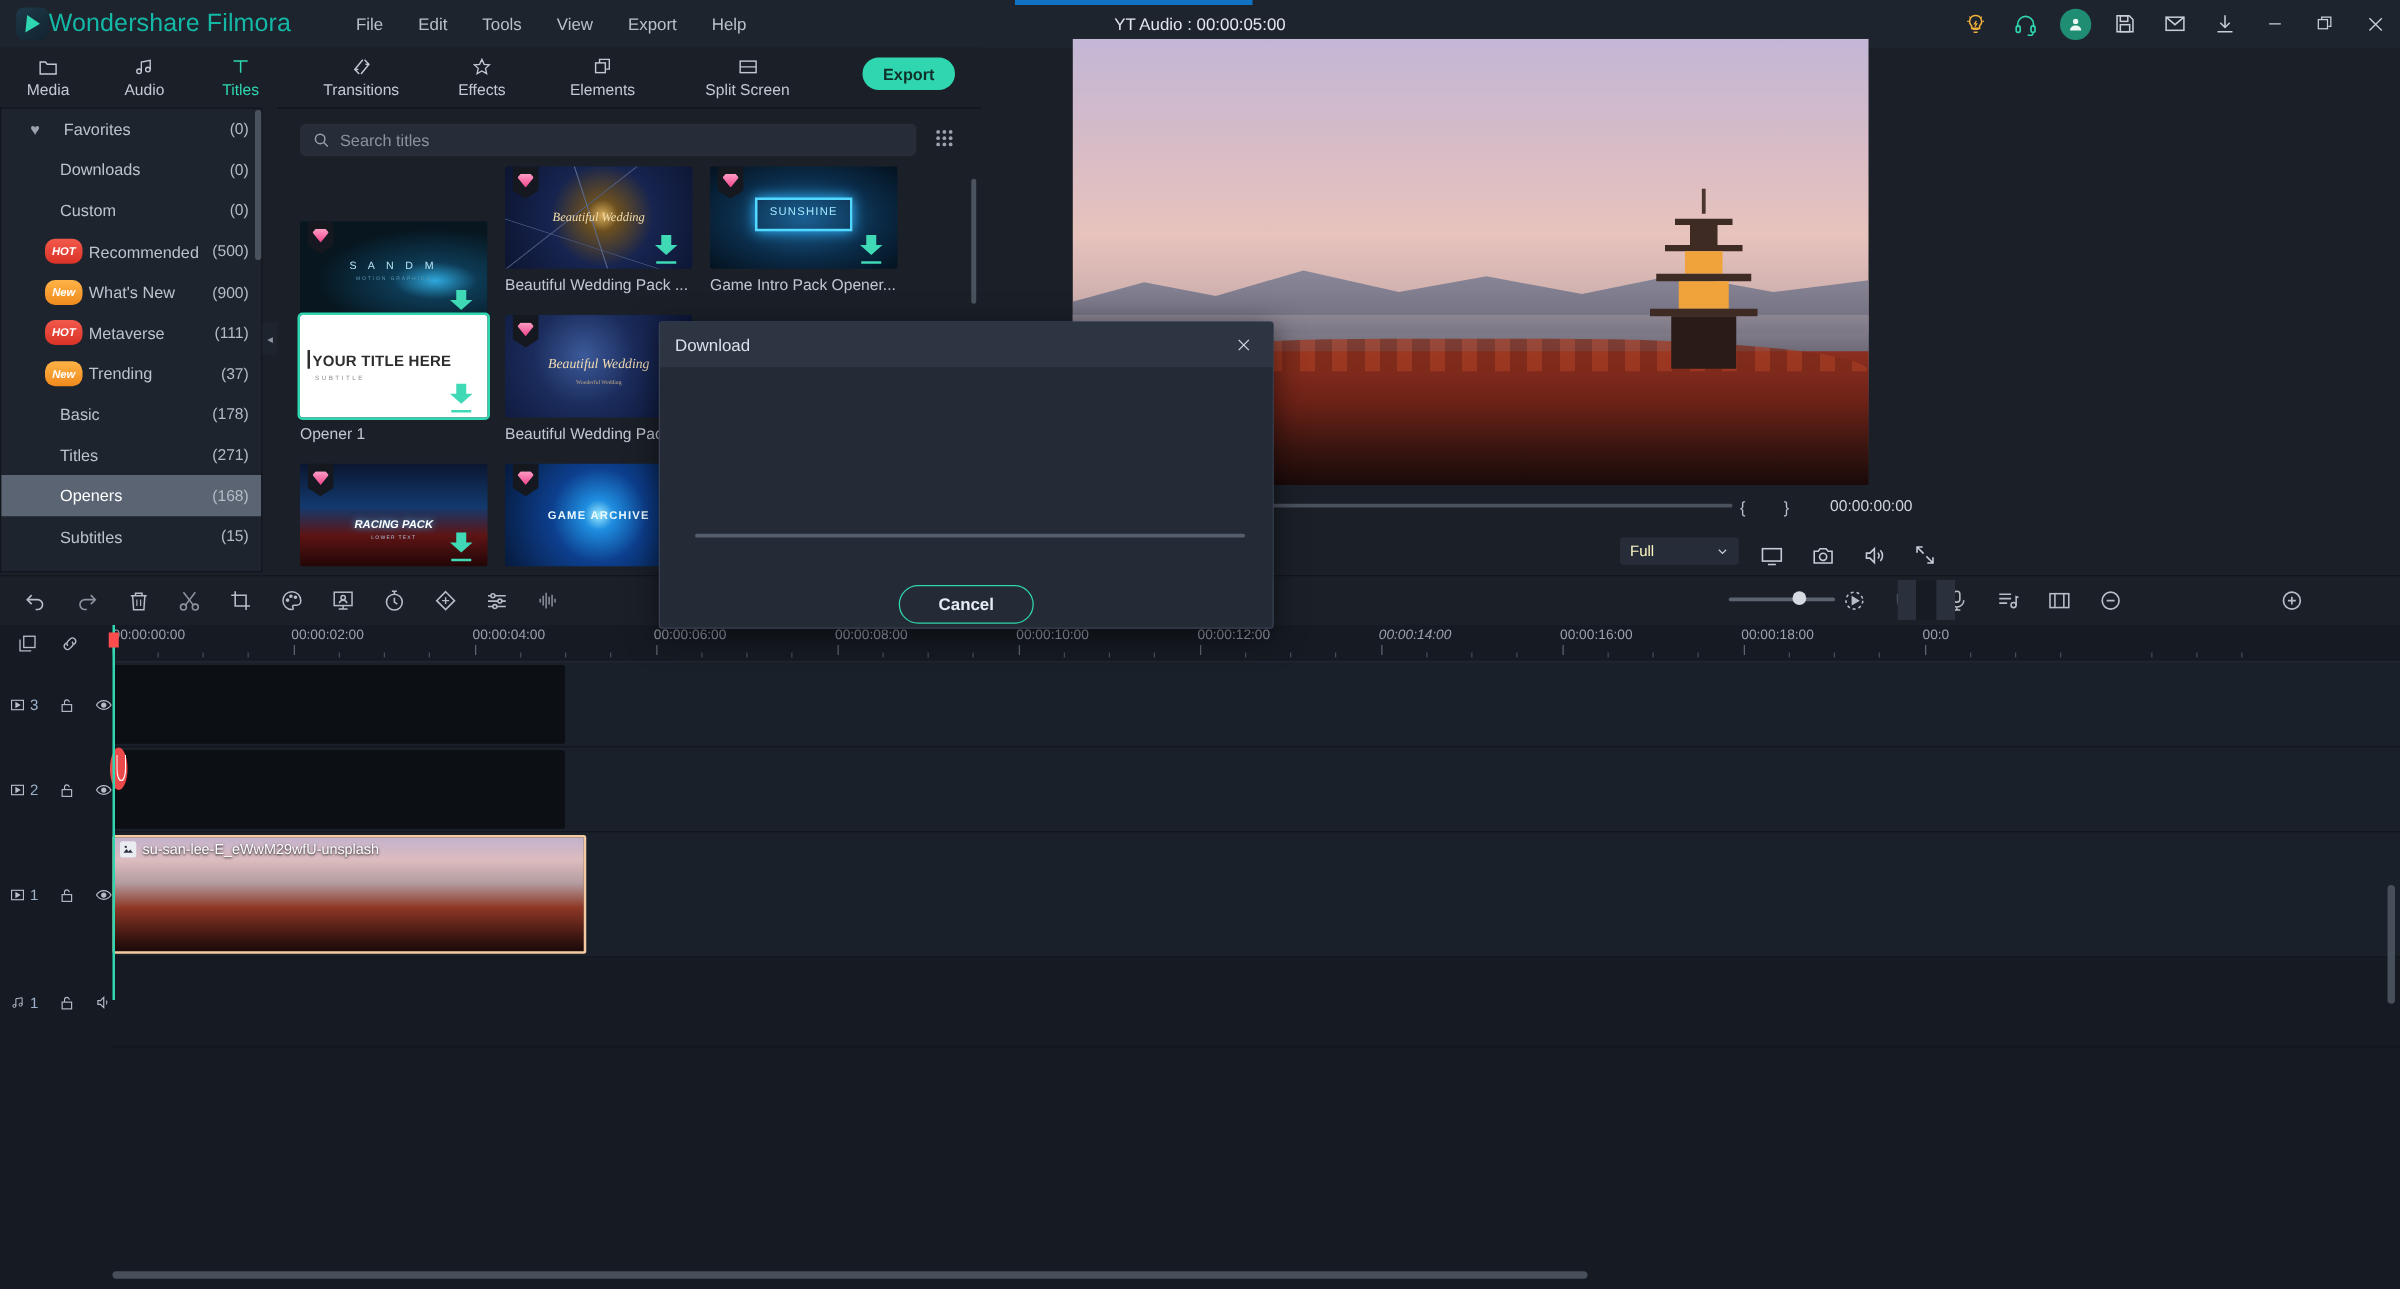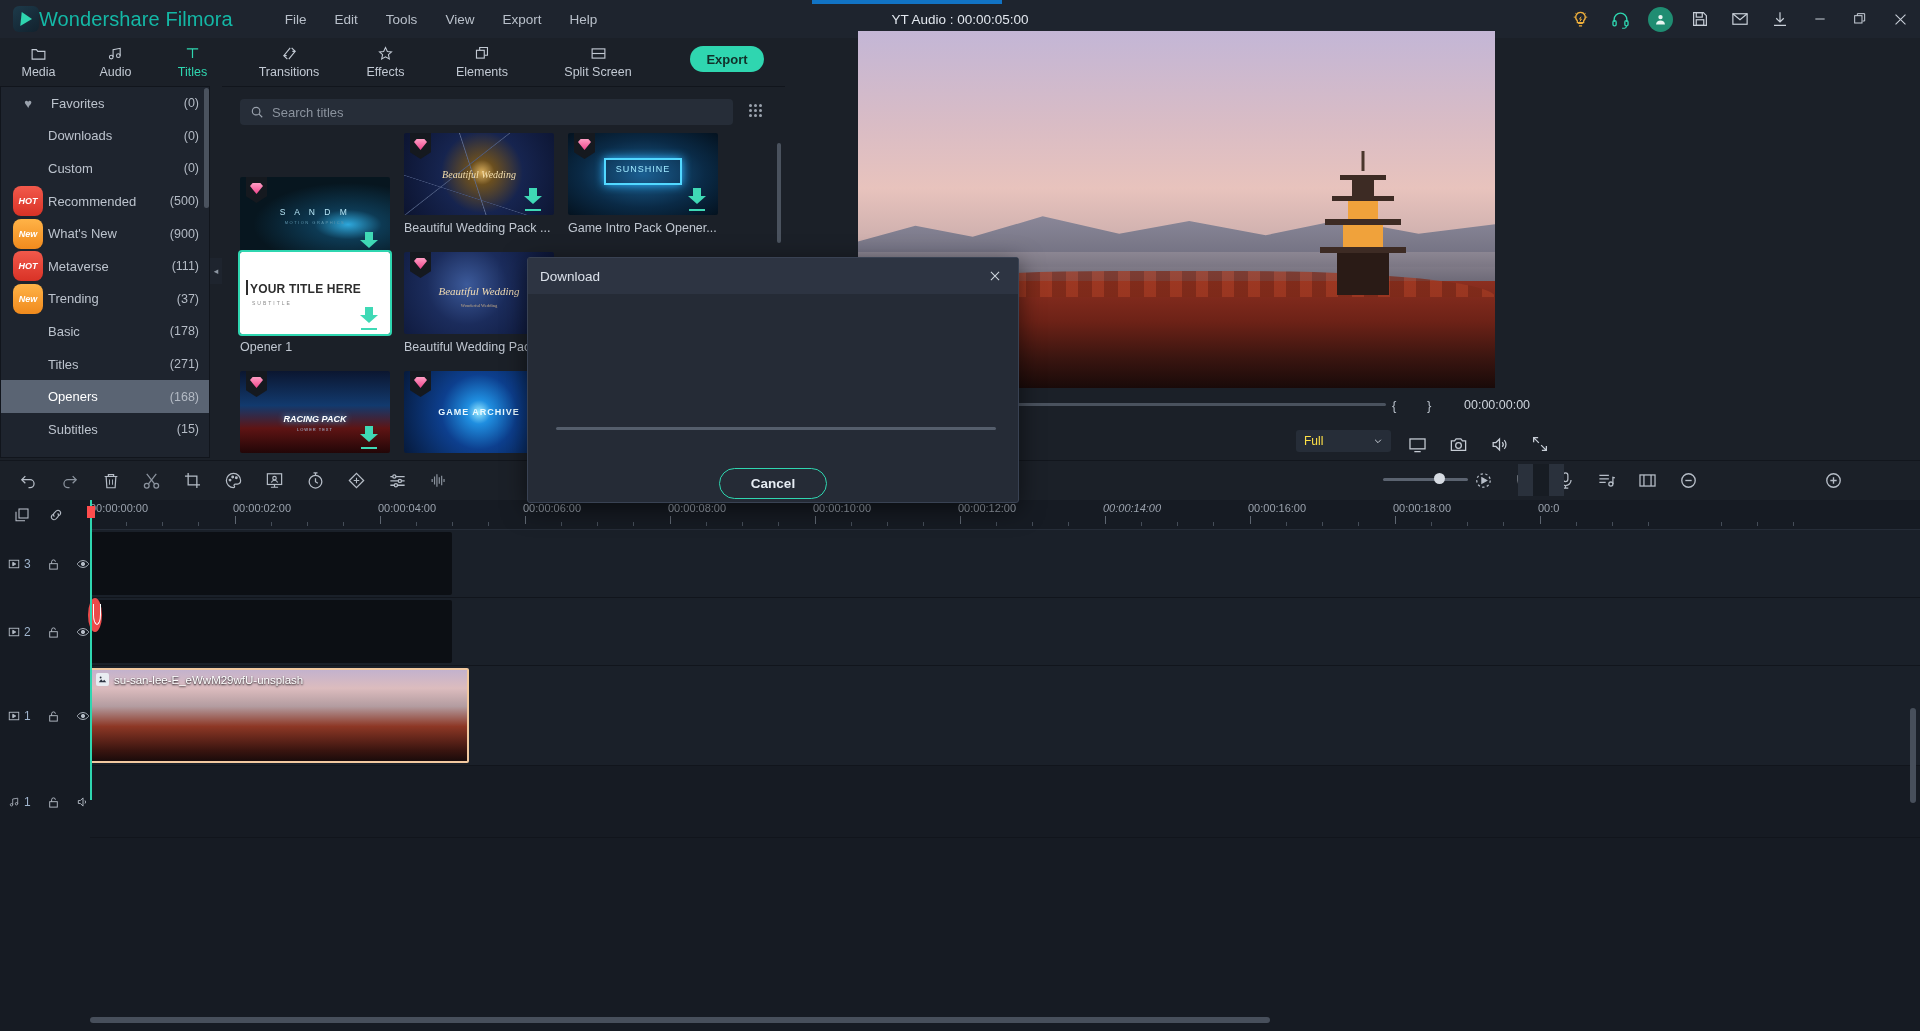--- a/index.html
+++ b/index.html
@@ -50,9 +50,9 @@
   .sbrow { height:32.6px; display:flex; align-items:center; padding-left:12px;
     font-size:13px; color:#bcc3cd; cursor:default; position:relative; }
   .sbrow.sel { background:#5a6473; color:#ffffff; }
-  .sbrow .badge { width:30px; height:30px; border-radius:8px; font-size:9px;
+  .sbrow .badge { width:30px; height:20px; border-radius:8px; font-size:9px;
     font-weight:bold; color:#fff; display:flex; align-items:center;
-    justify-content:center; font-style:italic; margin-right:5px; }
+    justify-content:center; font-style:italic; margin-right:5px;margin-left:23px; }
   .badge.hot { background:linear-gradient(180deg,#f2594b,#d93226); }
   .badge.new { background:linear-gradient(180deg,#ffb347,#f08a1d); }
   .sbrow .heart { color:#9aa2ad; font-size:13px; margin-right:8px; width:30px;

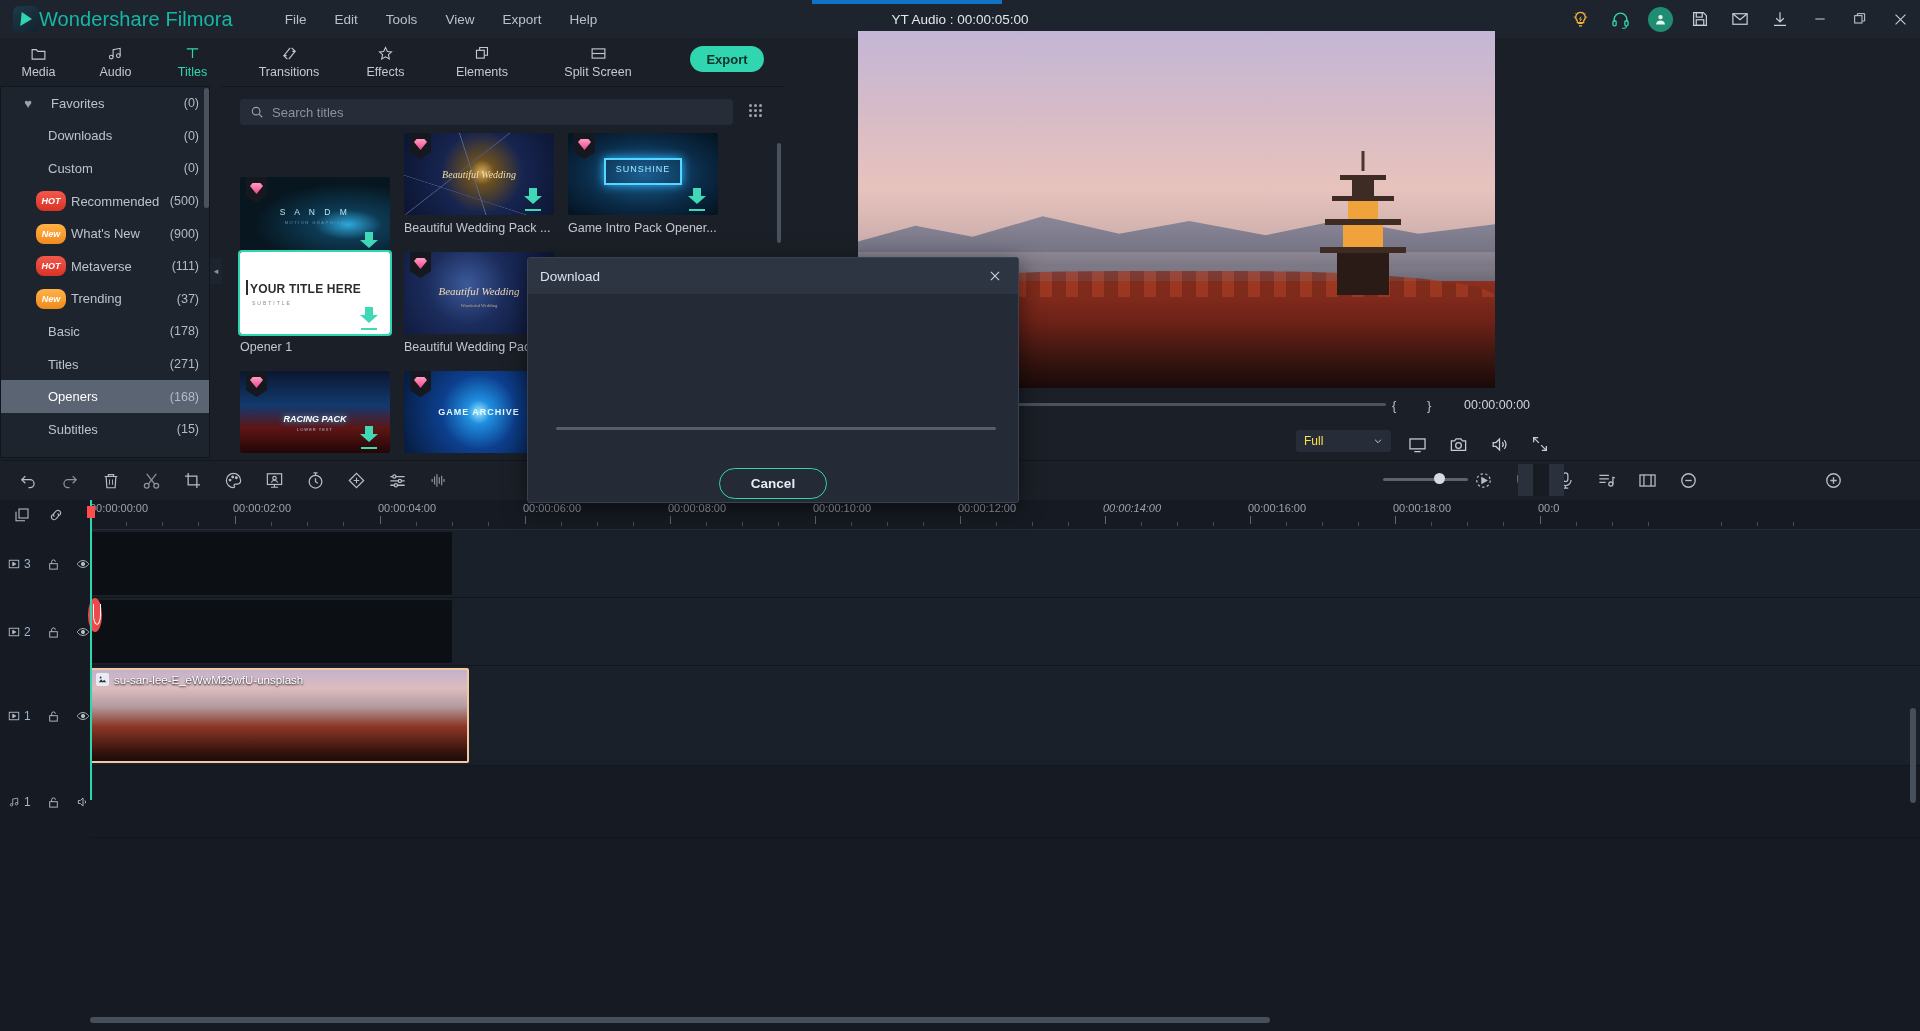--- a/index.html
+++ b/index.html
@@ -180,7 +180,7 @@
     background:#1b2028; display:flex; align-items:center; }
   #quality-sel { position:absolute; left:1296px; top:430px; width:95px; height:22px;
     background:#262d38; border-radius:3px; display:flex; align-items:center;
-    padding:0 8px; font-size:12px; color:#fde047; justify-content:space-between; }
+    padding:0 8px; font-size:12px; color:#fef9c3; justify-content:space-between; }
   .pvicon { width:30px; height:30px; display:flex; align-items:center;
     justify-content:center; cursor:default; }
 

